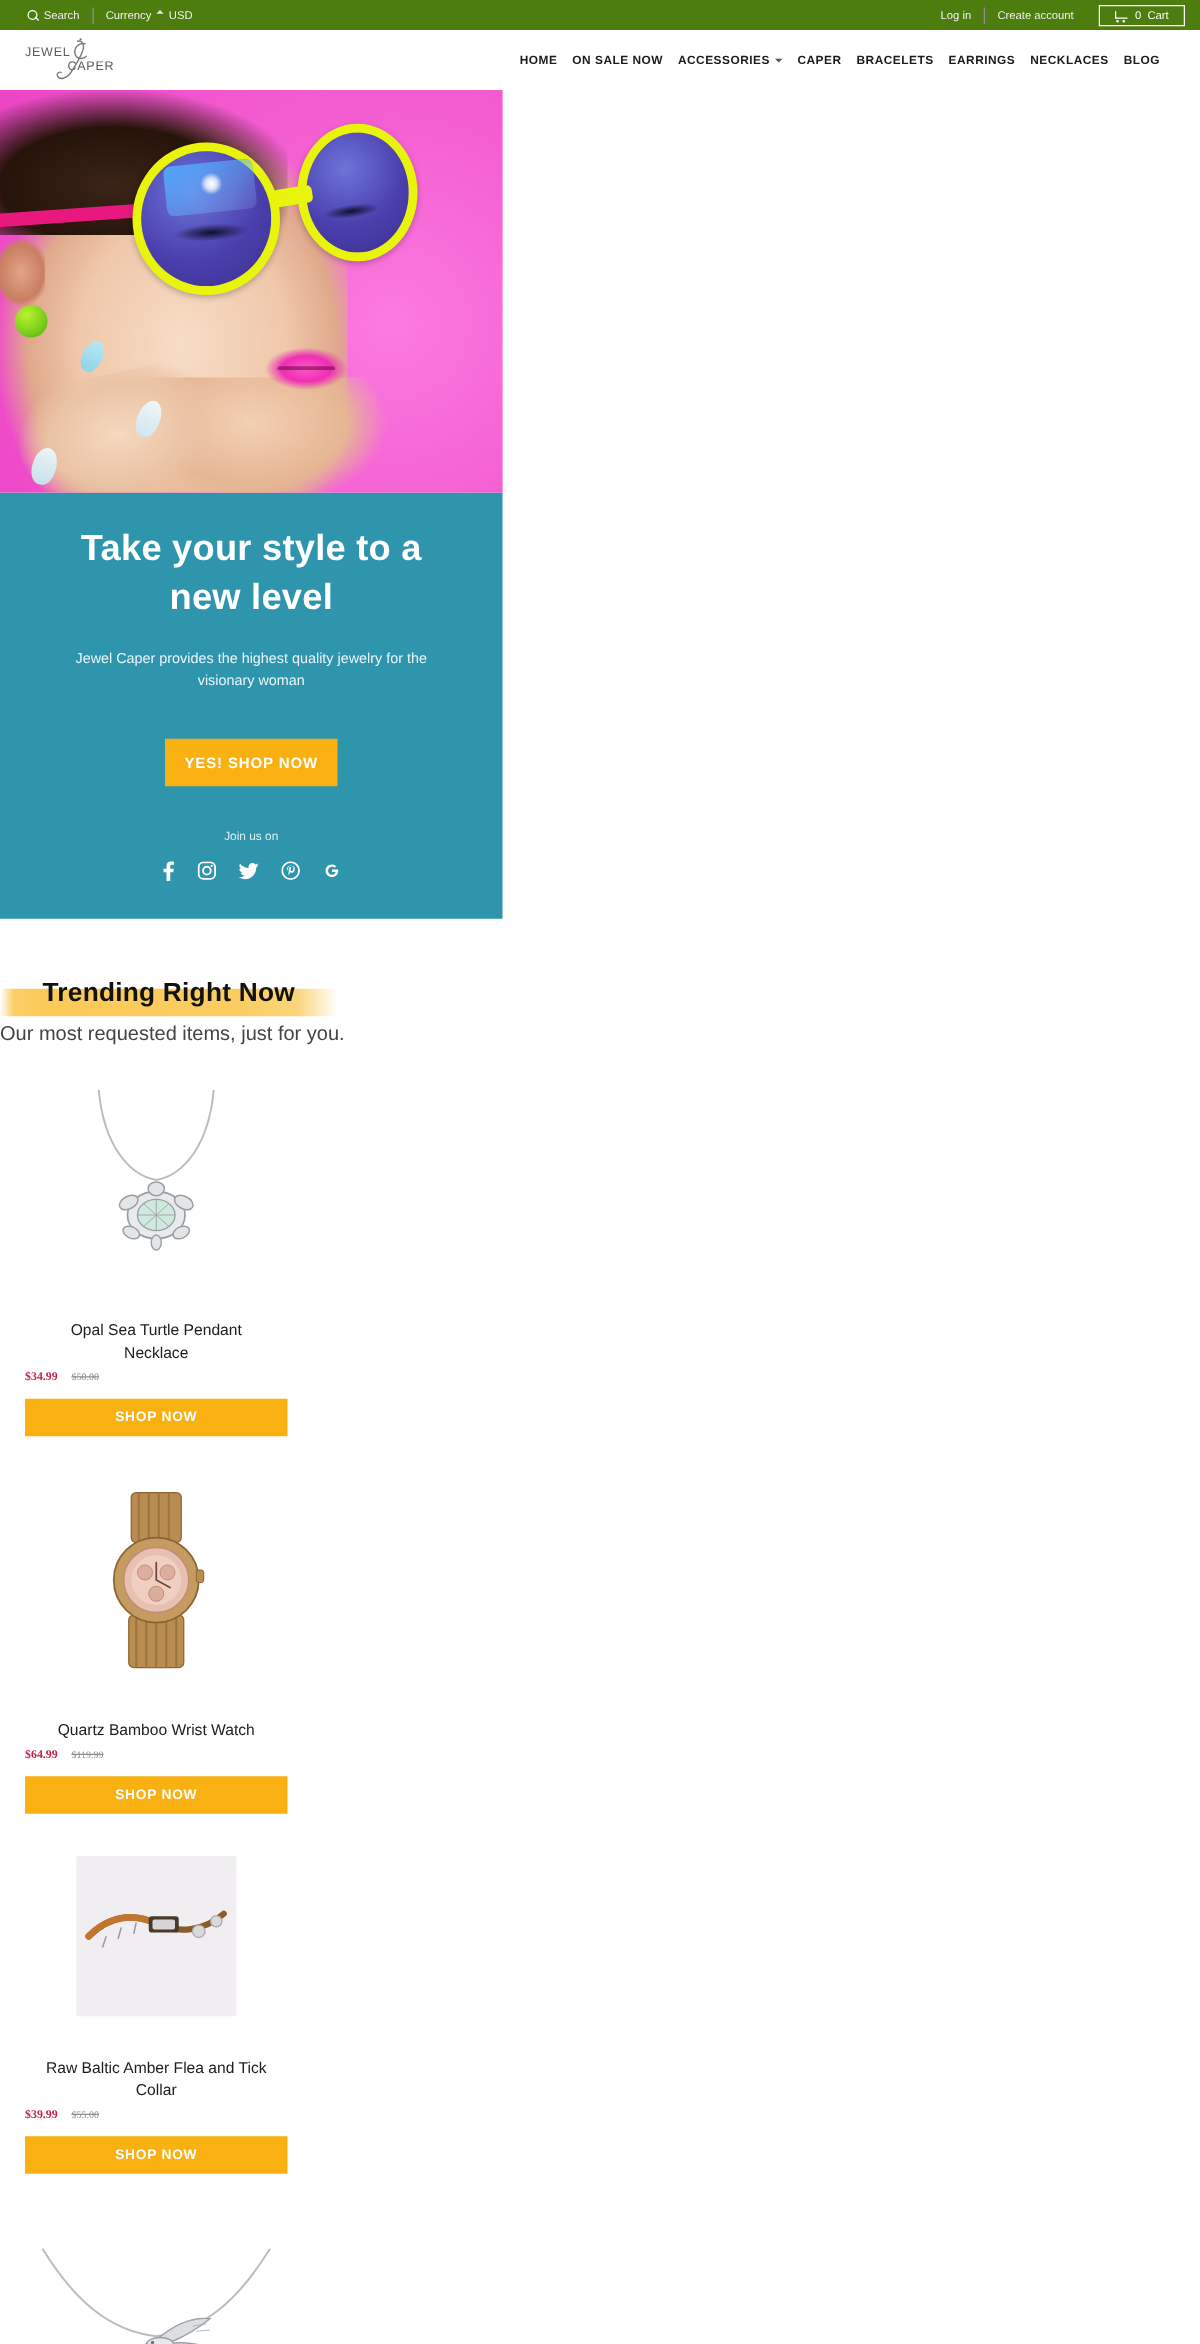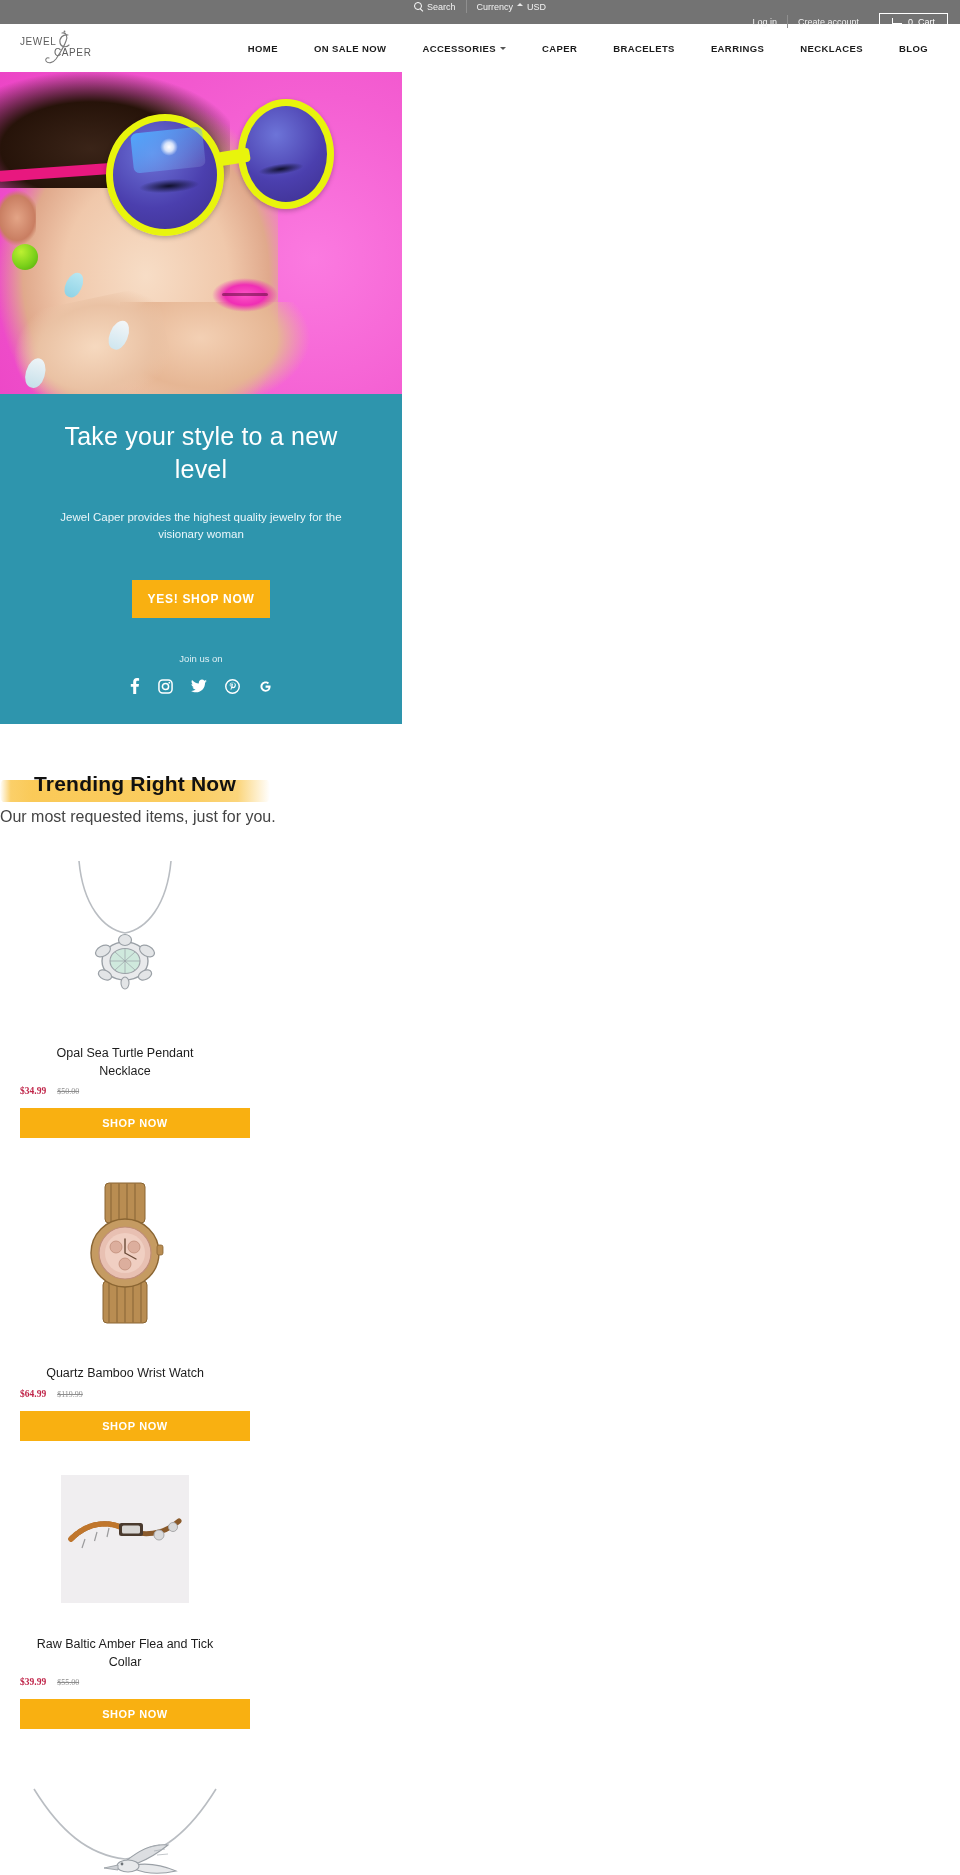--- a/index.html
+++ b/index.html
@@ -14,13 +14,12 @@
   
   .topbar {
     height: 24px;
-    background: #737373;
+    background: #4d7c0f;
     display: flex;
     align-items: center;
     padding: 0 12px;
     color: #ffffff;
     font-size: 9px;
-    flex-direction: column;
   }
   .topbar-left { display: flex; align-items: center; gap: 0; }
   .tb-item {

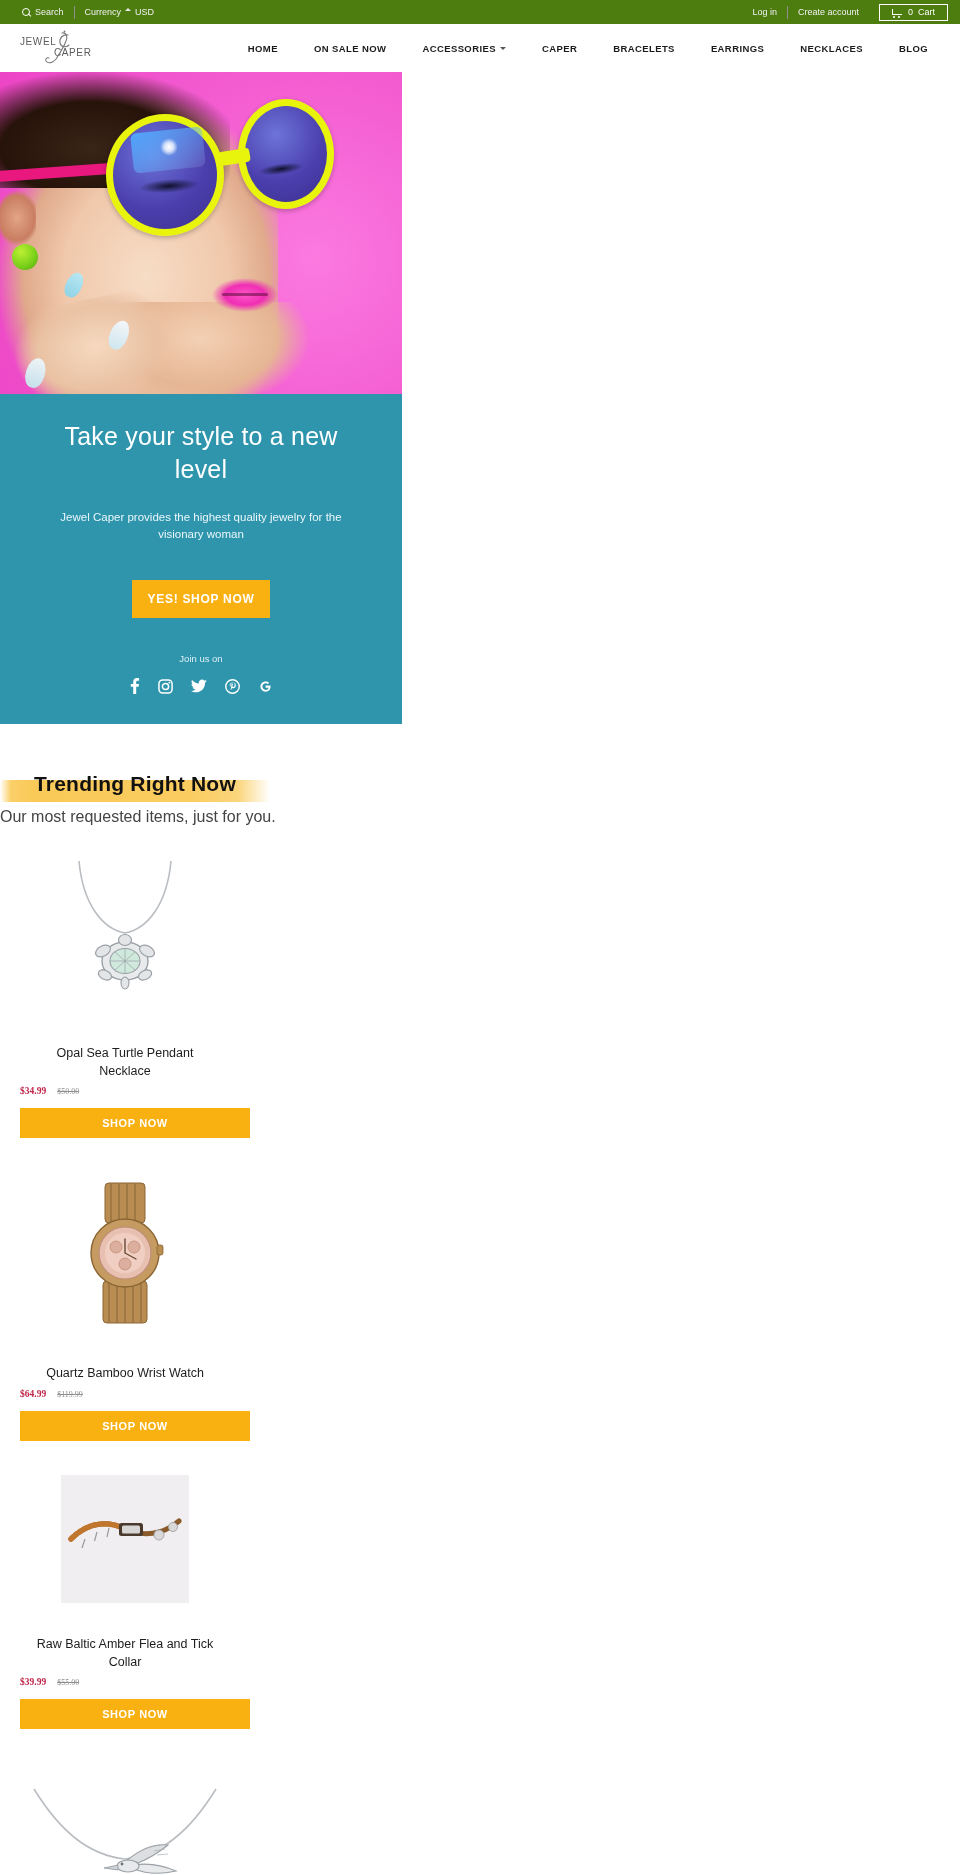--- a/index.html
+++ b/index.html
@@ -72,7 +72,7 @@
   .logo { width: 150px; display: flex; align-items: center; }
   .logo svg { display: block; }
   .nav {
-    margin-left: auto; display: flex; align-items: flex-end; gap: 36px;
+    margin-left: auto; display: flex; align-items: flex-end; gap: 12px;
     padding-right: 14px;
   }
   .nav-item {

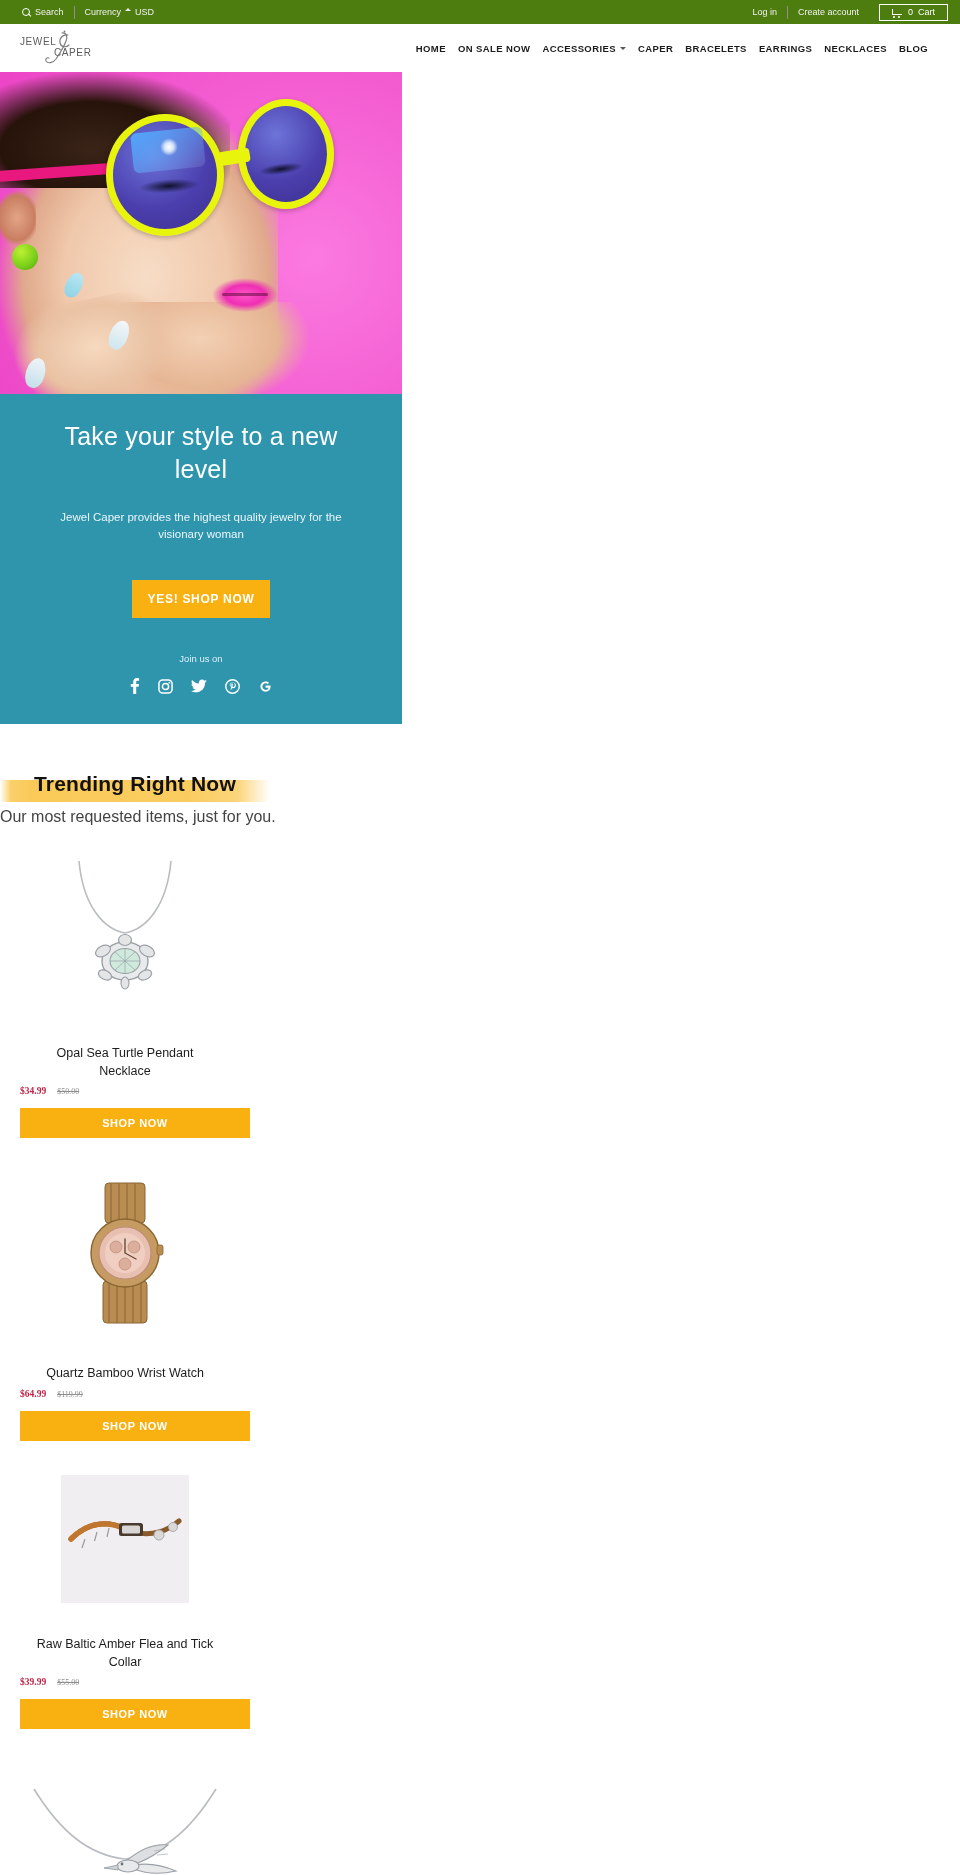--- a/index.html
+++ b/index.html
@@ -189,7 +189,7 @@
     text-align: center;
   }
   .hero-title {
-    color: #ffffff; font-size: 25px; font-weight: 400; line-height: 1.33;
+    color: #ffffff; font-size: 29px; font-weight: 700; line-height: 1.33;
     letter-spacing: .2px;
   }
   .hero-sub {

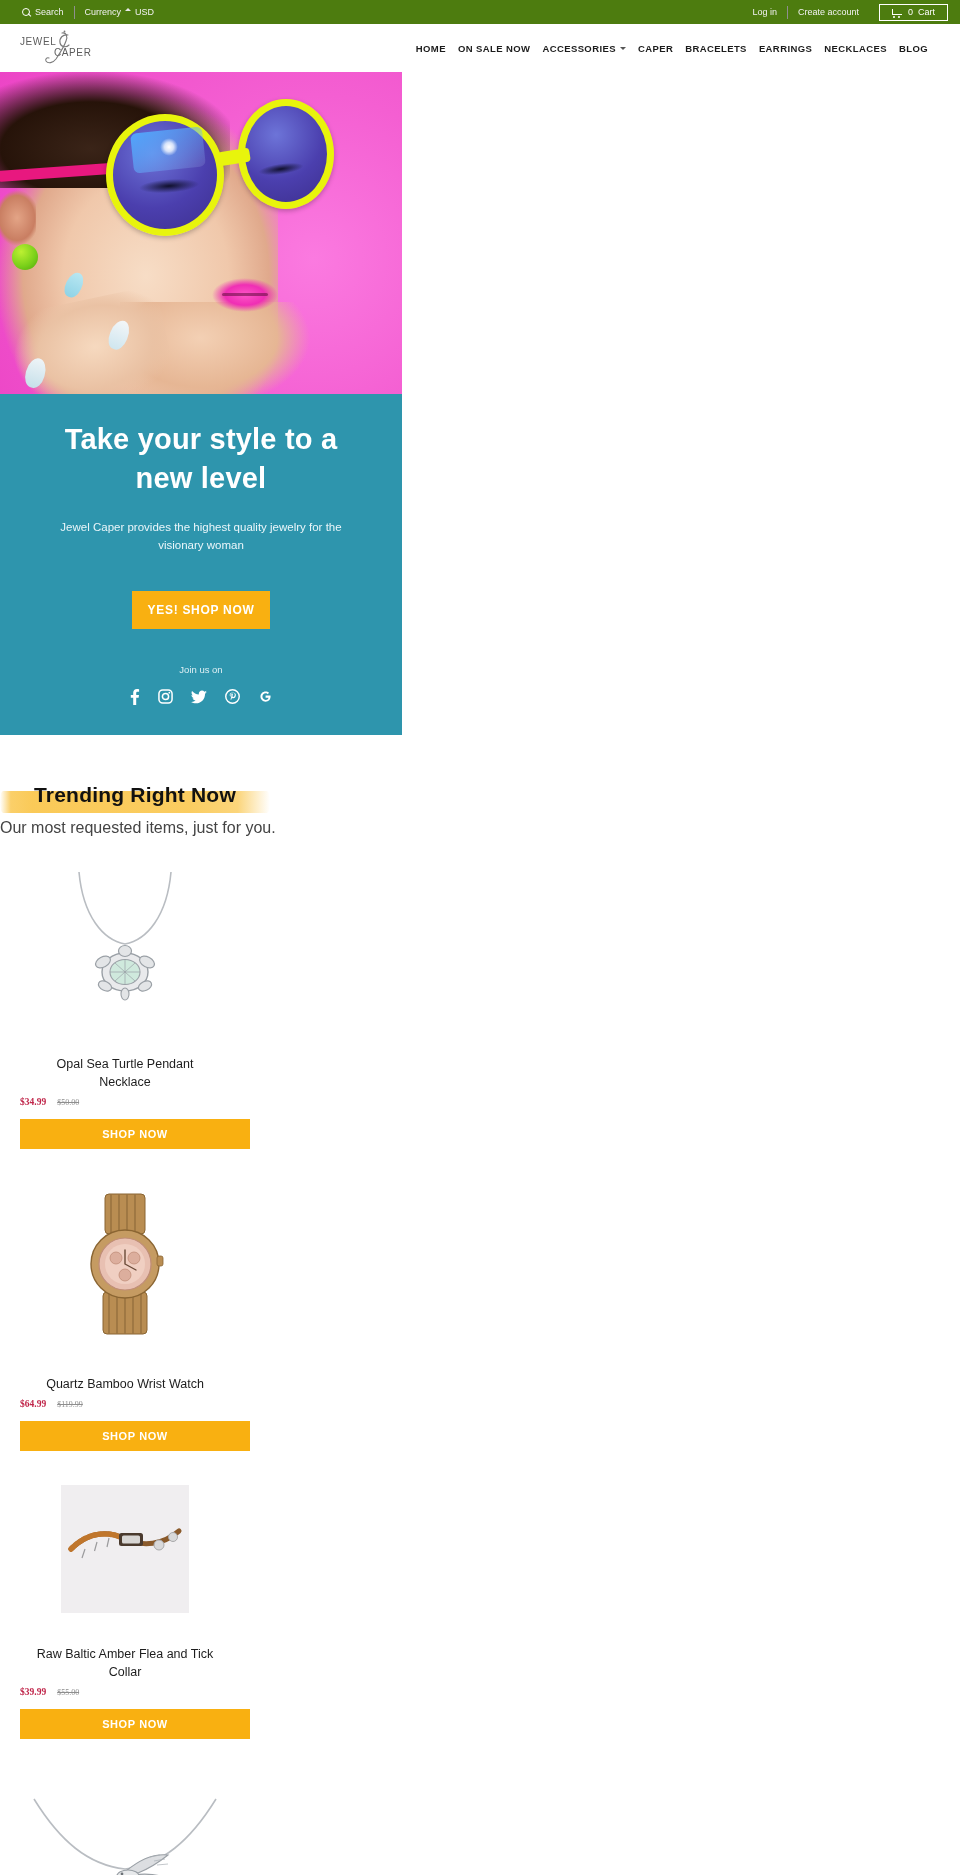--- a/index.html
+++ b/index.html
@@ -249,7 +249,7 @@
     margin-left: 7px;
   }
   .p-btn {
-    display: block; width: 230px; margin: 10px auto 0;
+    display: block; width: 210px; margin: 10px auto 0;
     background: #f9b011; color: #ffffff; text-align: center;
     font-size: 11px; font-weight: 700; letter-spacing: .6px;
     padding: 9px 0; border: none;

